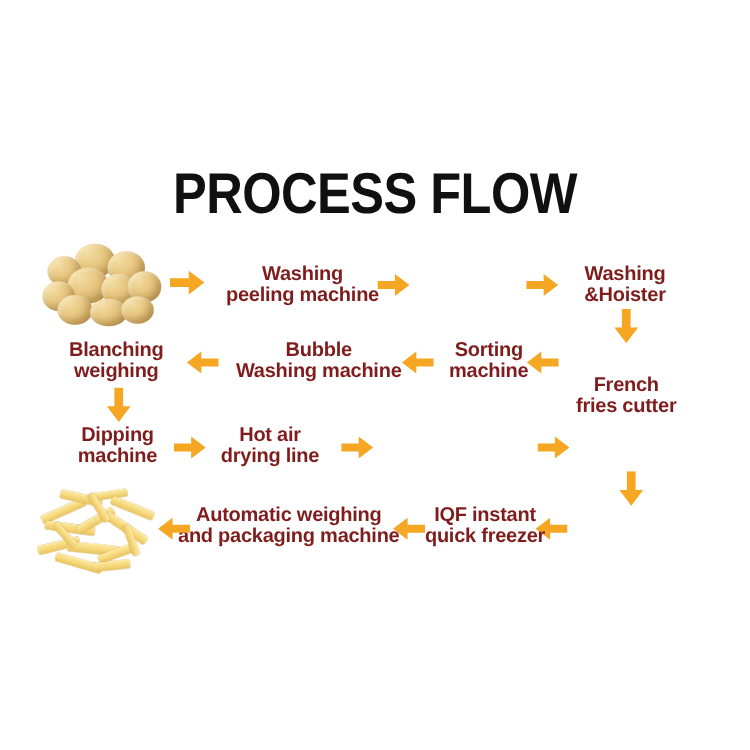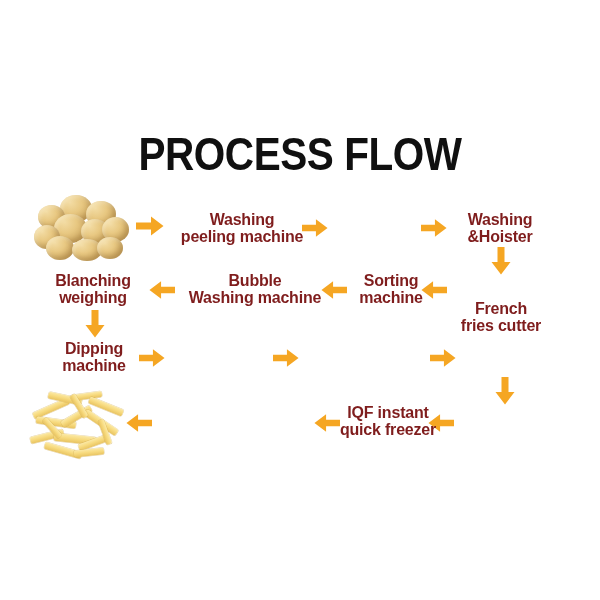--- a/index.html
+++ b/index.html
@@ -156,6 +156,8 @@
     </svg>
   </div>
 
+  <div class="node" style="left:216px;top:357px;width:112px;">Hot air
+drying line</div>
 
   <div class="arrow" style="left:286px;top:358px;">
     <svg width="26" height="19" viewBox="0 0 28 20">

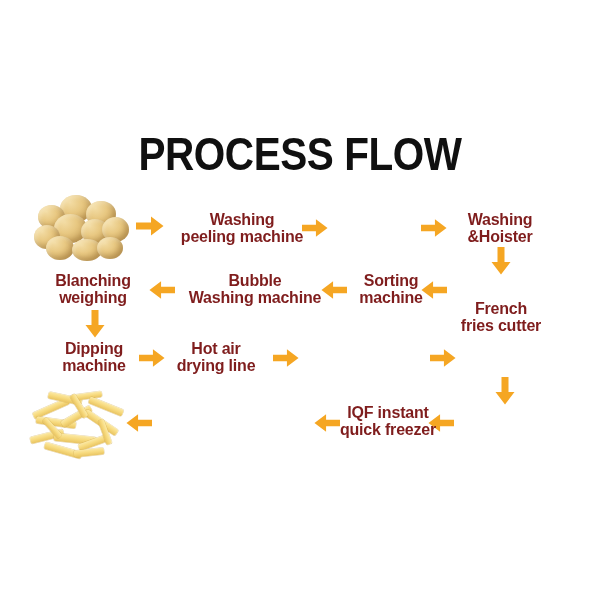--- a/index.html
+++ b/index.html
@@ -195,6 +195,8 @@
     </svg>
   </div>
 
+  <div class="node" style="left:231px;top:421px;width:178px;">Automatic weighing
+and packaging machine</div>
 
   <div class="arrow" style="left:139px;top:423px;">
     <svg width="26" height="19" viewBox="0 0 28 20">

